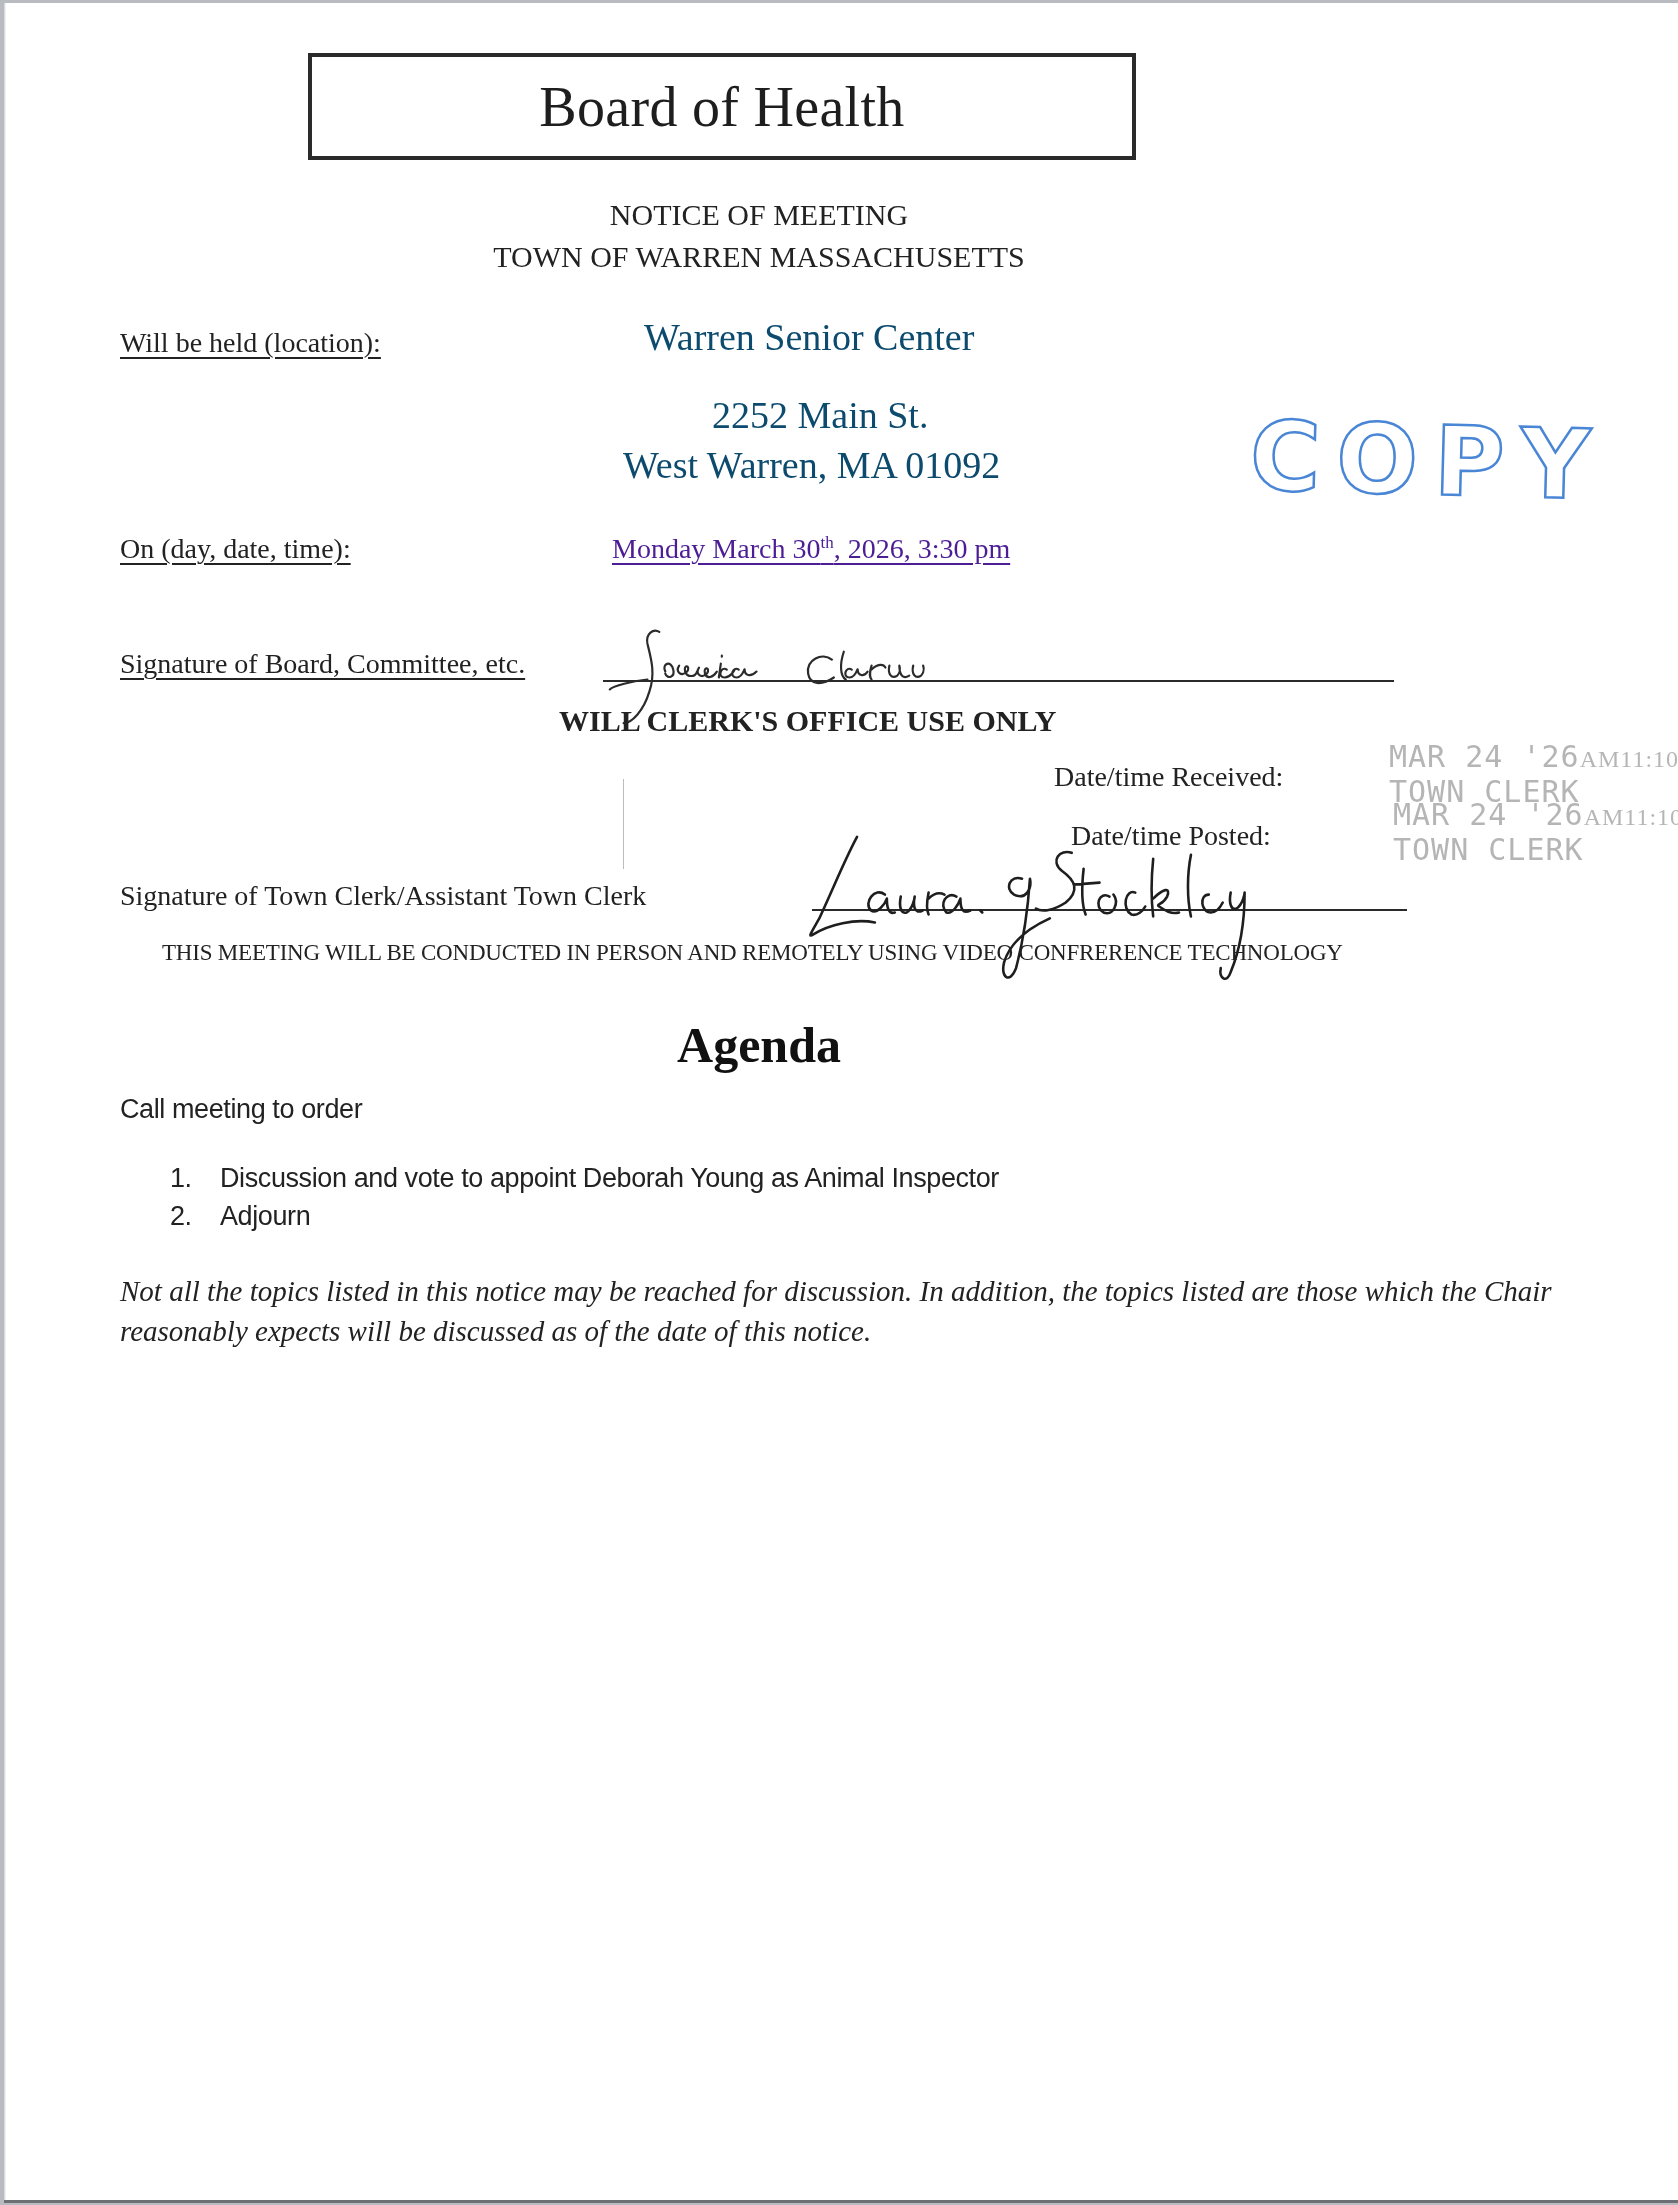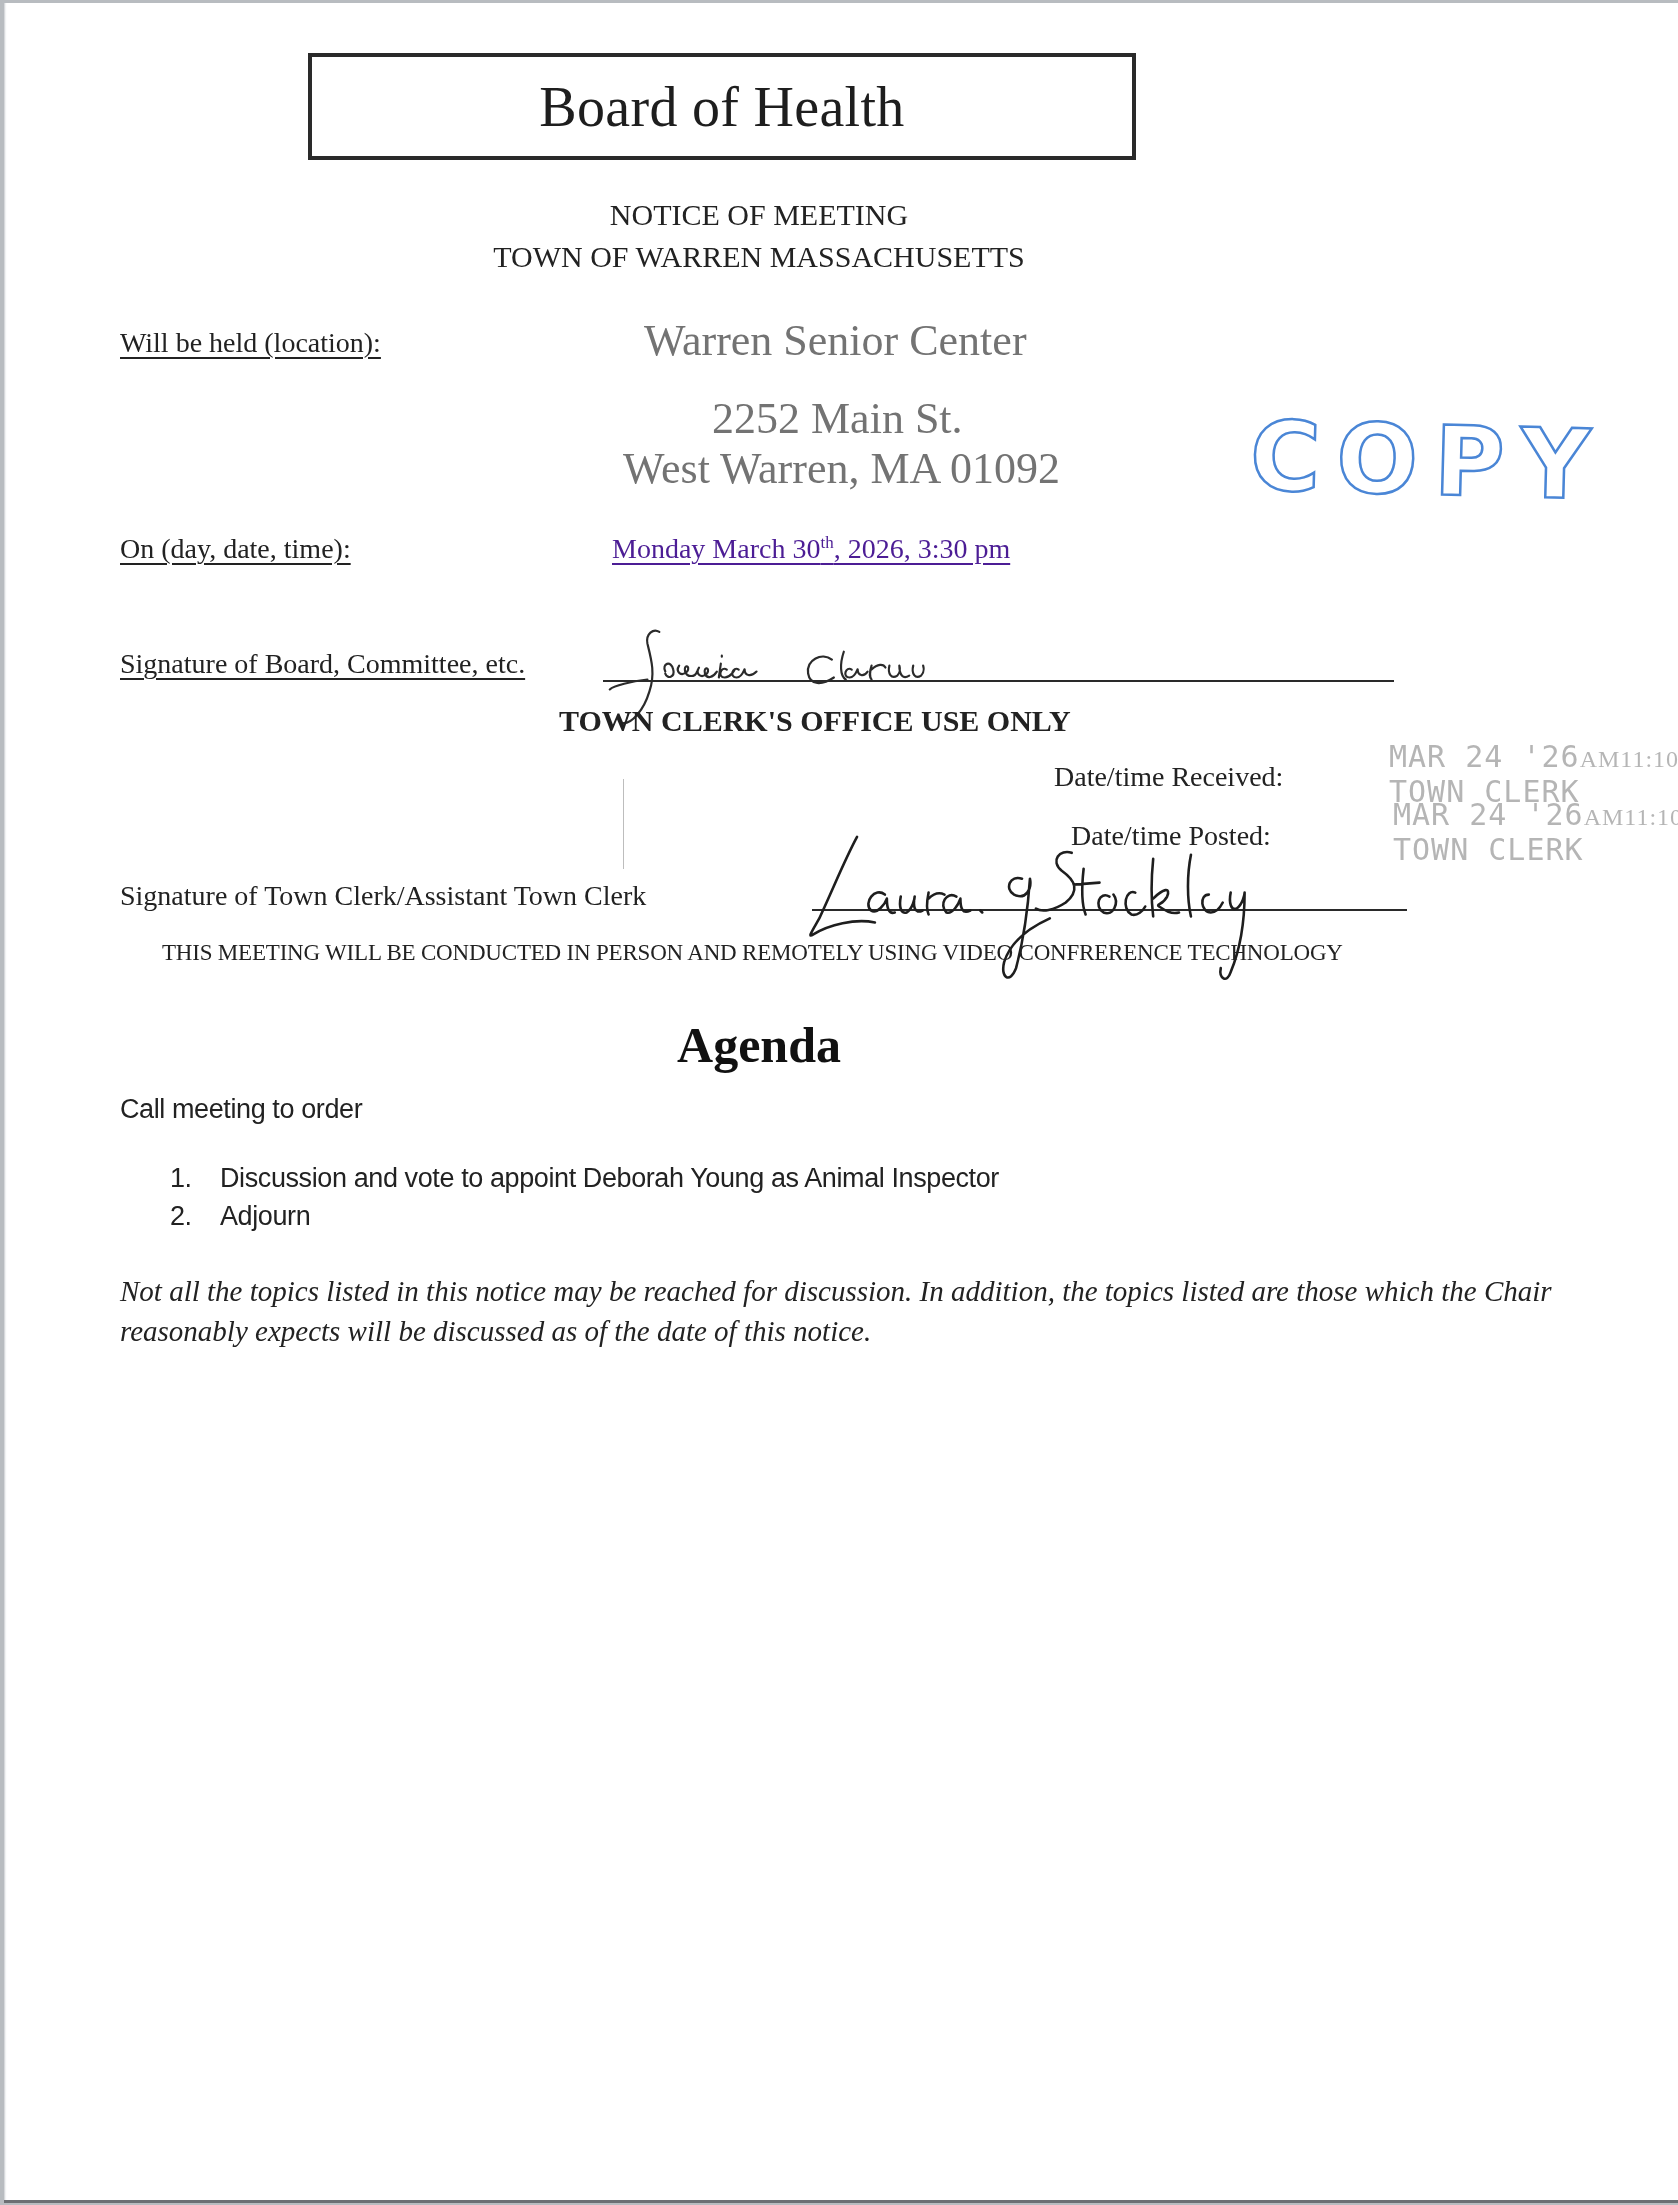--- a/index.html
+++ b/index.html
@@ -62,7 +62,7 @@
       text-decoration-thickness: 2px;
       color: #222;
     }
-    .loc-text { font-size: 44px; color: #737373; }
+    .loc-text { font-size: 38px; color: #0c4a6e; }
     .date-text {
       font-size: 28px;
       text-decoration: underline;

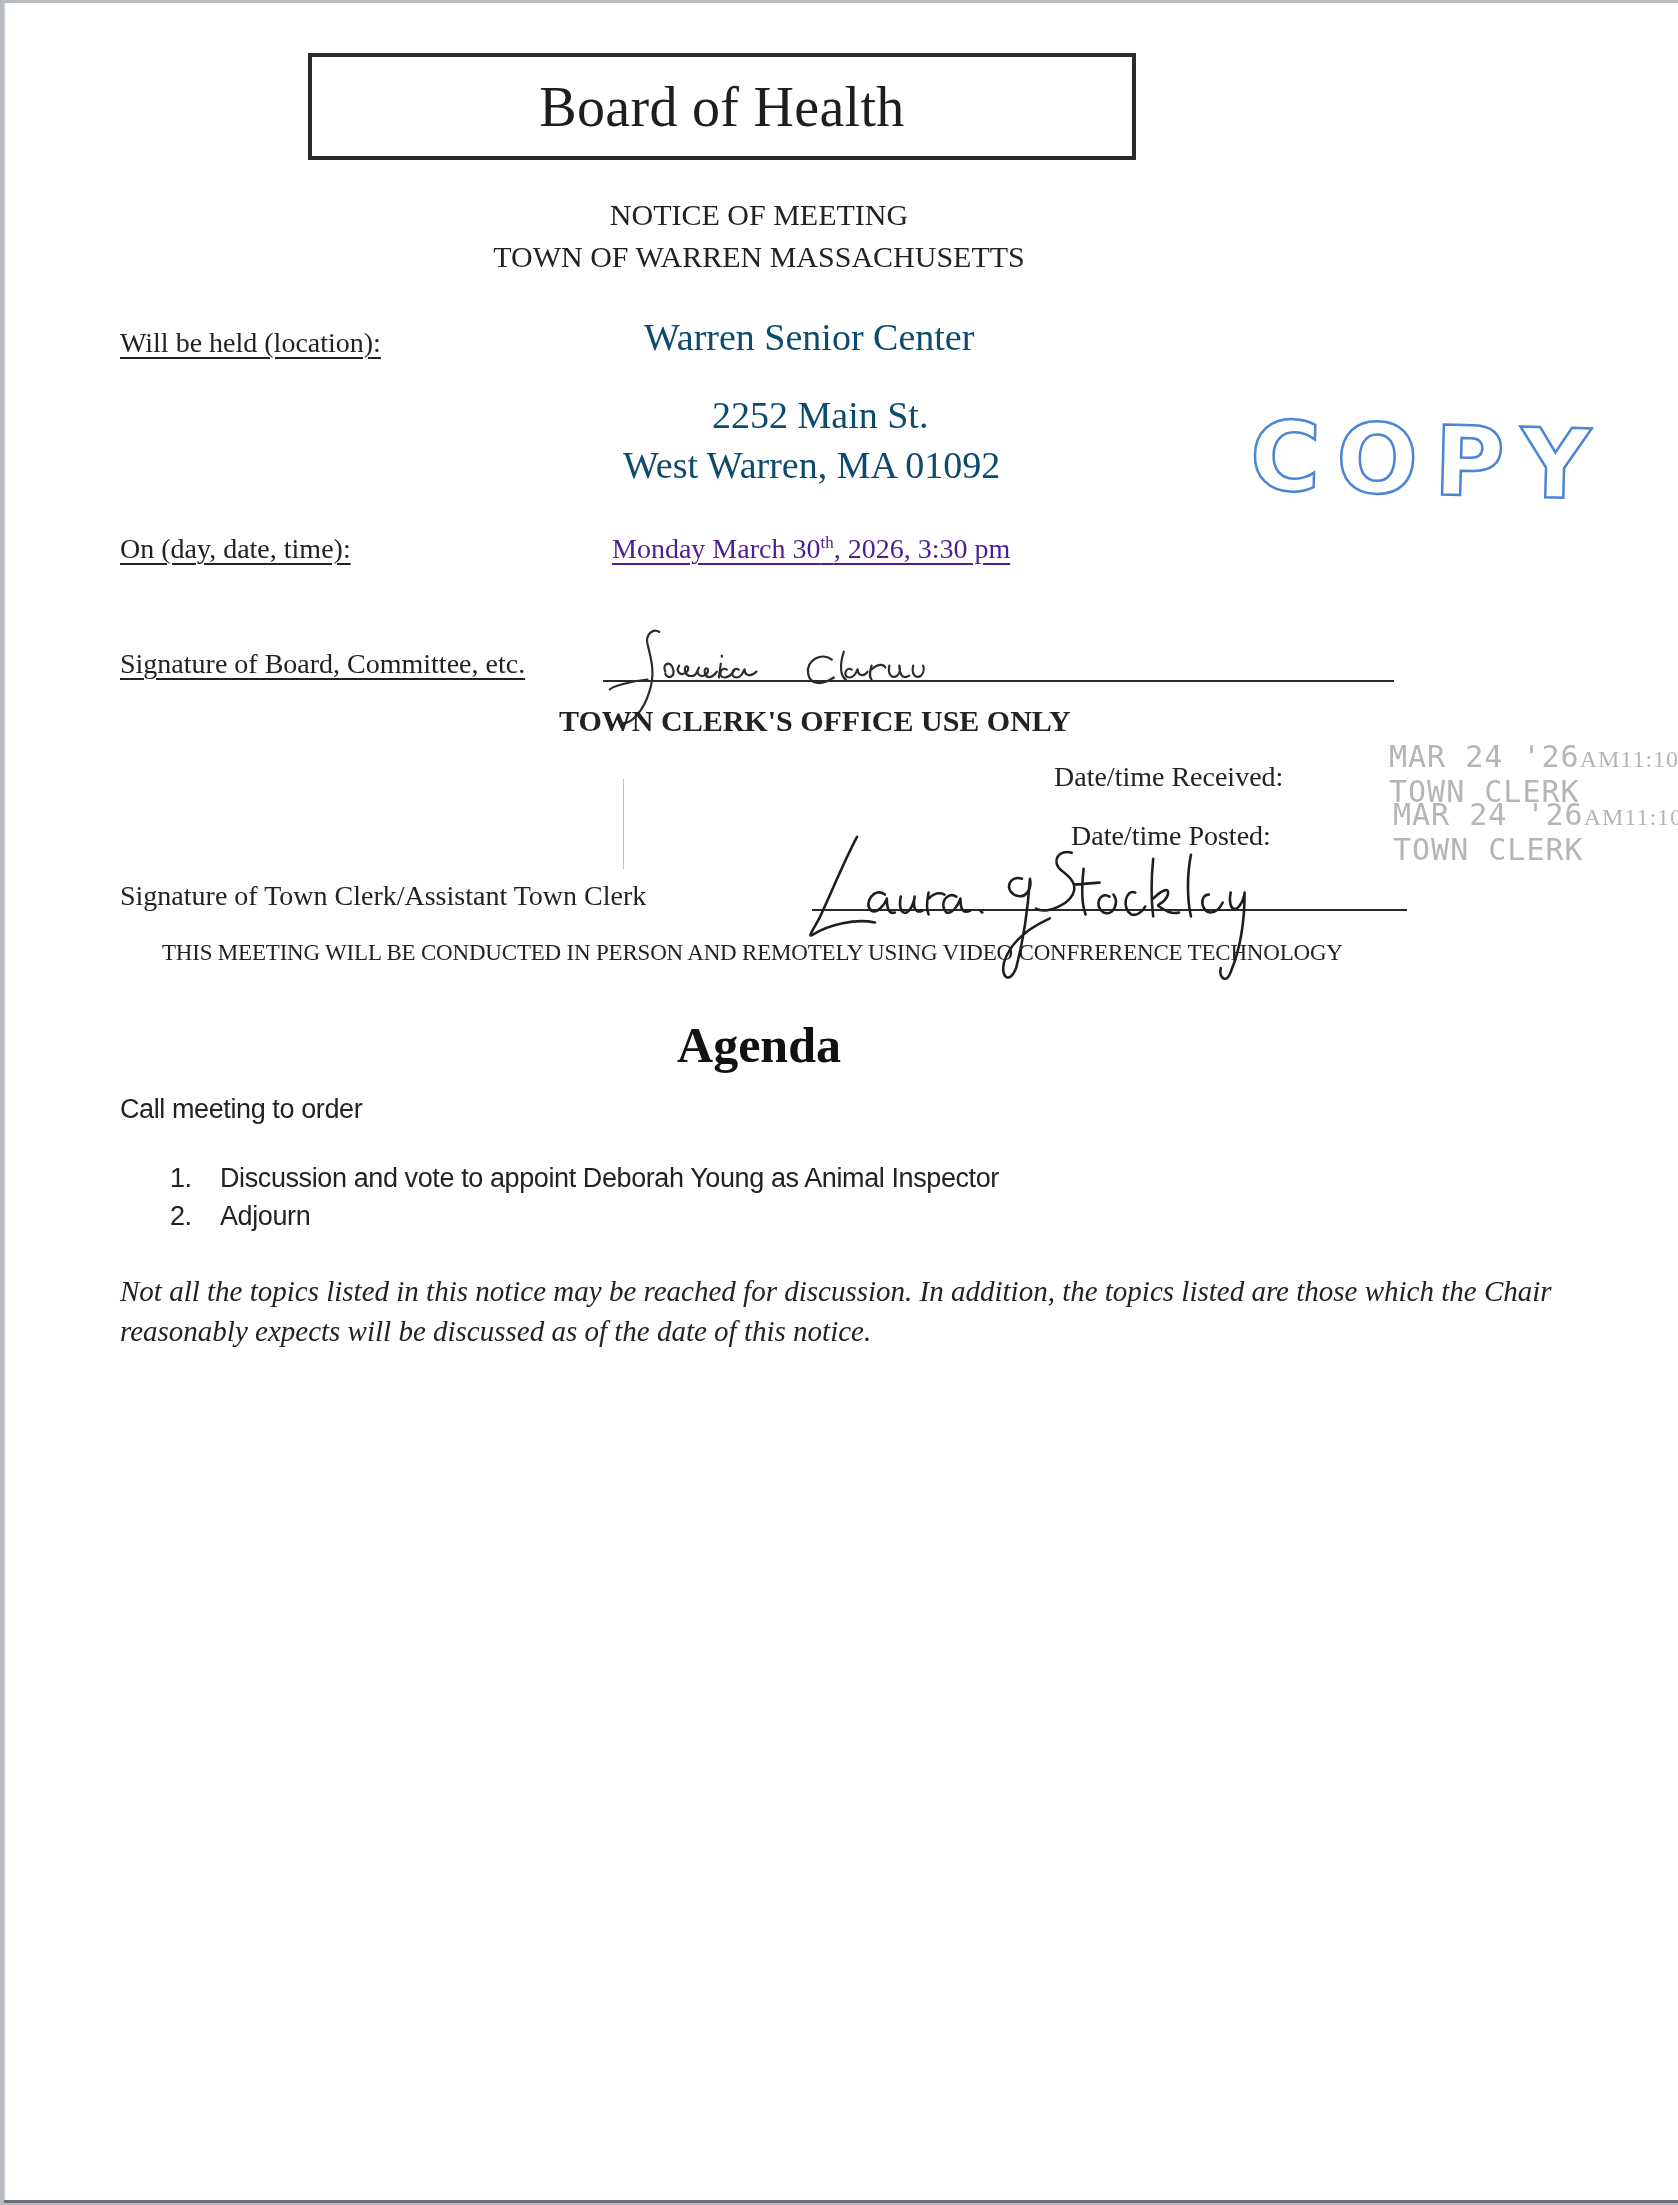--- a/index.html
+++ b/index.html
@@ -185,7 +185,7 @@
     </svg>
   </div>
 
-  <div class="abs clerk-heading" style="left:555px; top:701px;">TOWN CLERK'S OFFICE USE ONLY</div>
+  <div class="abs clerk-heading" style="left:555px; top:701px;">WILL CLERK'S OFFICE USE ONLY</div>
   <div class="abs plain-28" style="left:1050px; top:758px;">Date/time Received:</div>
   <div class="abs plain-28" style="left:1067px; top:817px;">Date/time Posted:</div>
 

